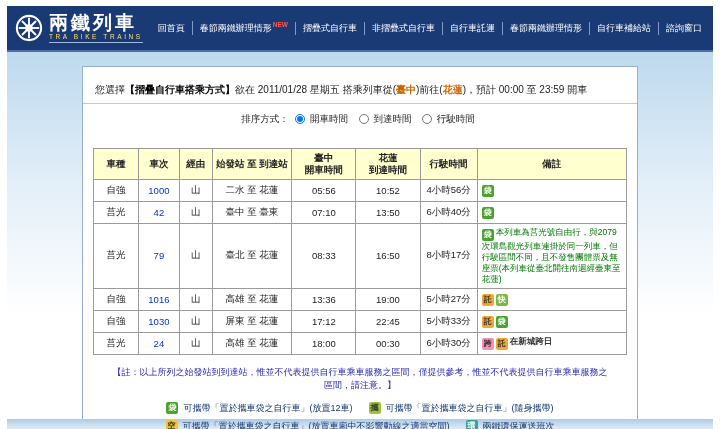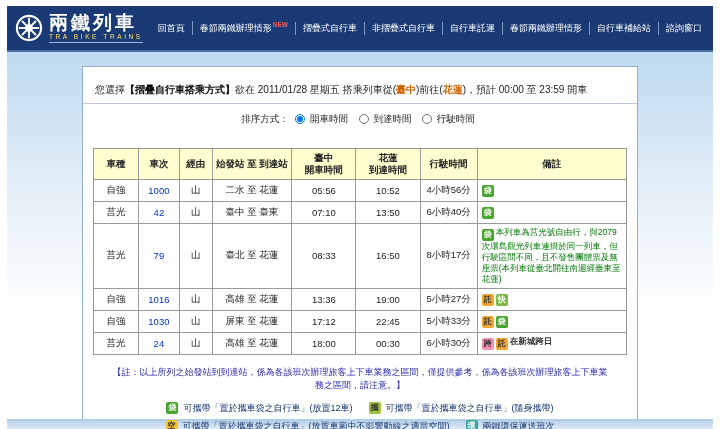--- a/index.html
+++ b/index.html
@@ -199,7 +199,7 @@
         </tbody>
       </table>
 
-      <div class="note">【註：以上所列之始發站到到達站，係為各該班次辦理旅客上下車業務之區間，僅提供參考，係為各該班次辦理旅客上下車業務之區間，請注意。】</div>
+      <div class="note">【註：以上所列之始發站到到達站，惟並不代表提供自行車乘車服務之區間，僅提供參考，惟並不代表提供自行車乘車服務之區間，請注意。】</div>
 
       <div class="legend">
           <div class="legend-row">

